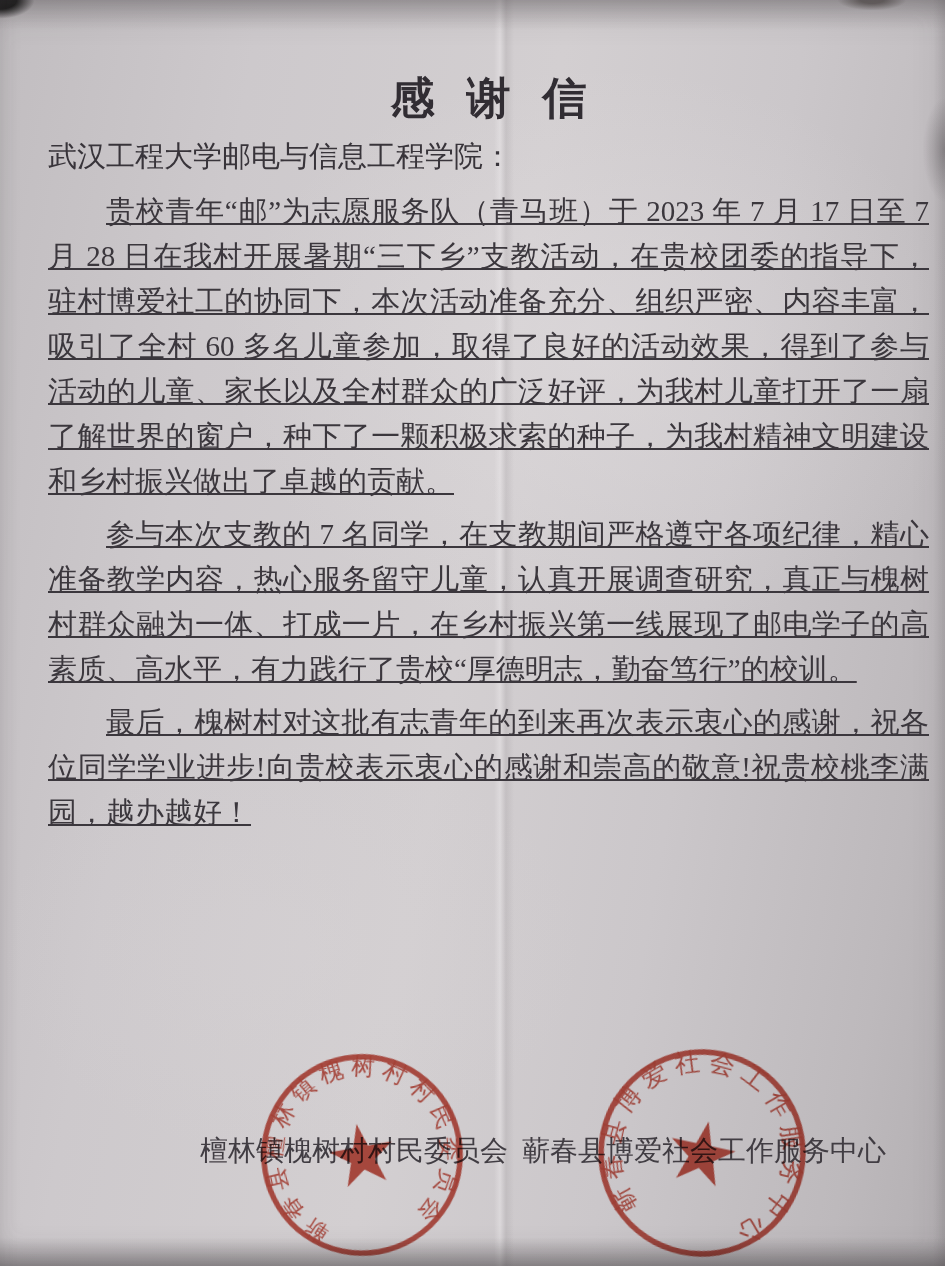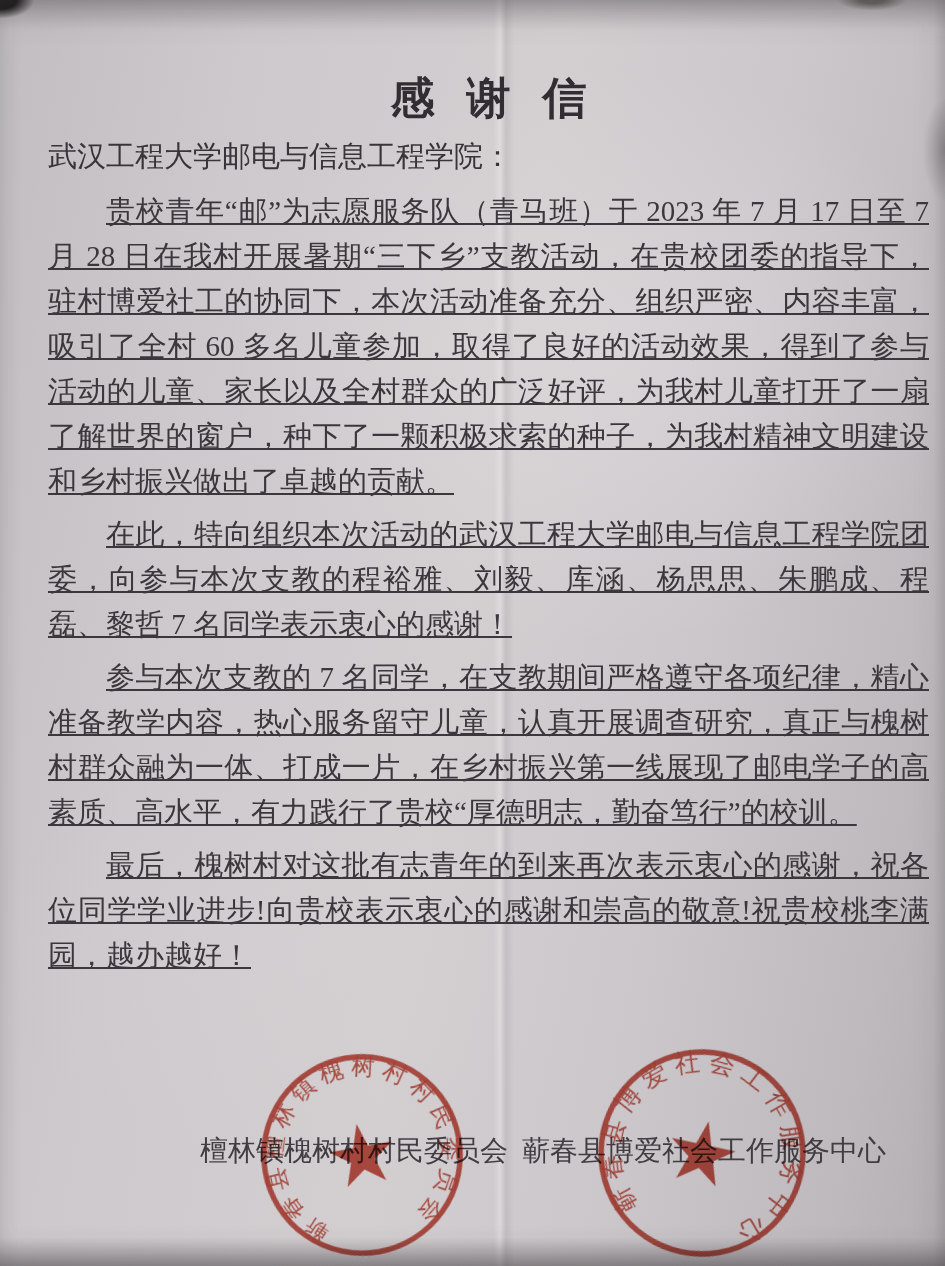--- a/index.html
+++ b/index.html
@@ -104,7 +104,6 @@
     <h1 class="title">感谢信</h1>
     <p class="salutation">武汉工程大学邮电与信息工程学院：</p>
     <p class="para">贵校青年“邮”为志愿服务队（青马班）于 2023 年 7 月 17 日至 7 月 28 日在我村开展暑期“三下乡”支教活动，在贵校团委的指导下，驻村博爱社工的协同下，本次活动准备充分、组织严密、内容丰富，吸引了全村 60 多名儿童参加，取得了良好的活动效果，得到了参与活动的儿童、家长以及全村群众的广泛好评，为我村儿童打开了一扇了解世界的窗户，种下了一颗积极求索的种子，为我村精神文明建设和乡村振兴做出了卓越的贡献。</p>
-    <p class="para">在此，特向组织本次活动的武汉工程大学邮电与信息工程学院团委，向参与本次支教的程裕雅、刘毅、库涵、杨思思、朱鹏成、程磊、黎哲 7 名同学表示衷心的感谢！</p>
     <p class="para">参与本次支教的 7 名同学，在支教期间严格遵守各项纪律，精心准备教学内容，热心服务留守儿童，认真开展调查研究，真正与槐树村群众融为一体、打成一片，在乡村振兴第一线展现了邮电学子的高素质、高水平，有力践行了贵校“厚德明志，勤奋笃行”的校训。</p>
     <p class="para">最后，槐树村对这批有志青年的到来再次表示衷心的感谢，祝各位同学学业进步!向贵校表示衷心的感谢和崇高的敬意!祝贵校桃李满园，越办越好！</p>
   </div>

